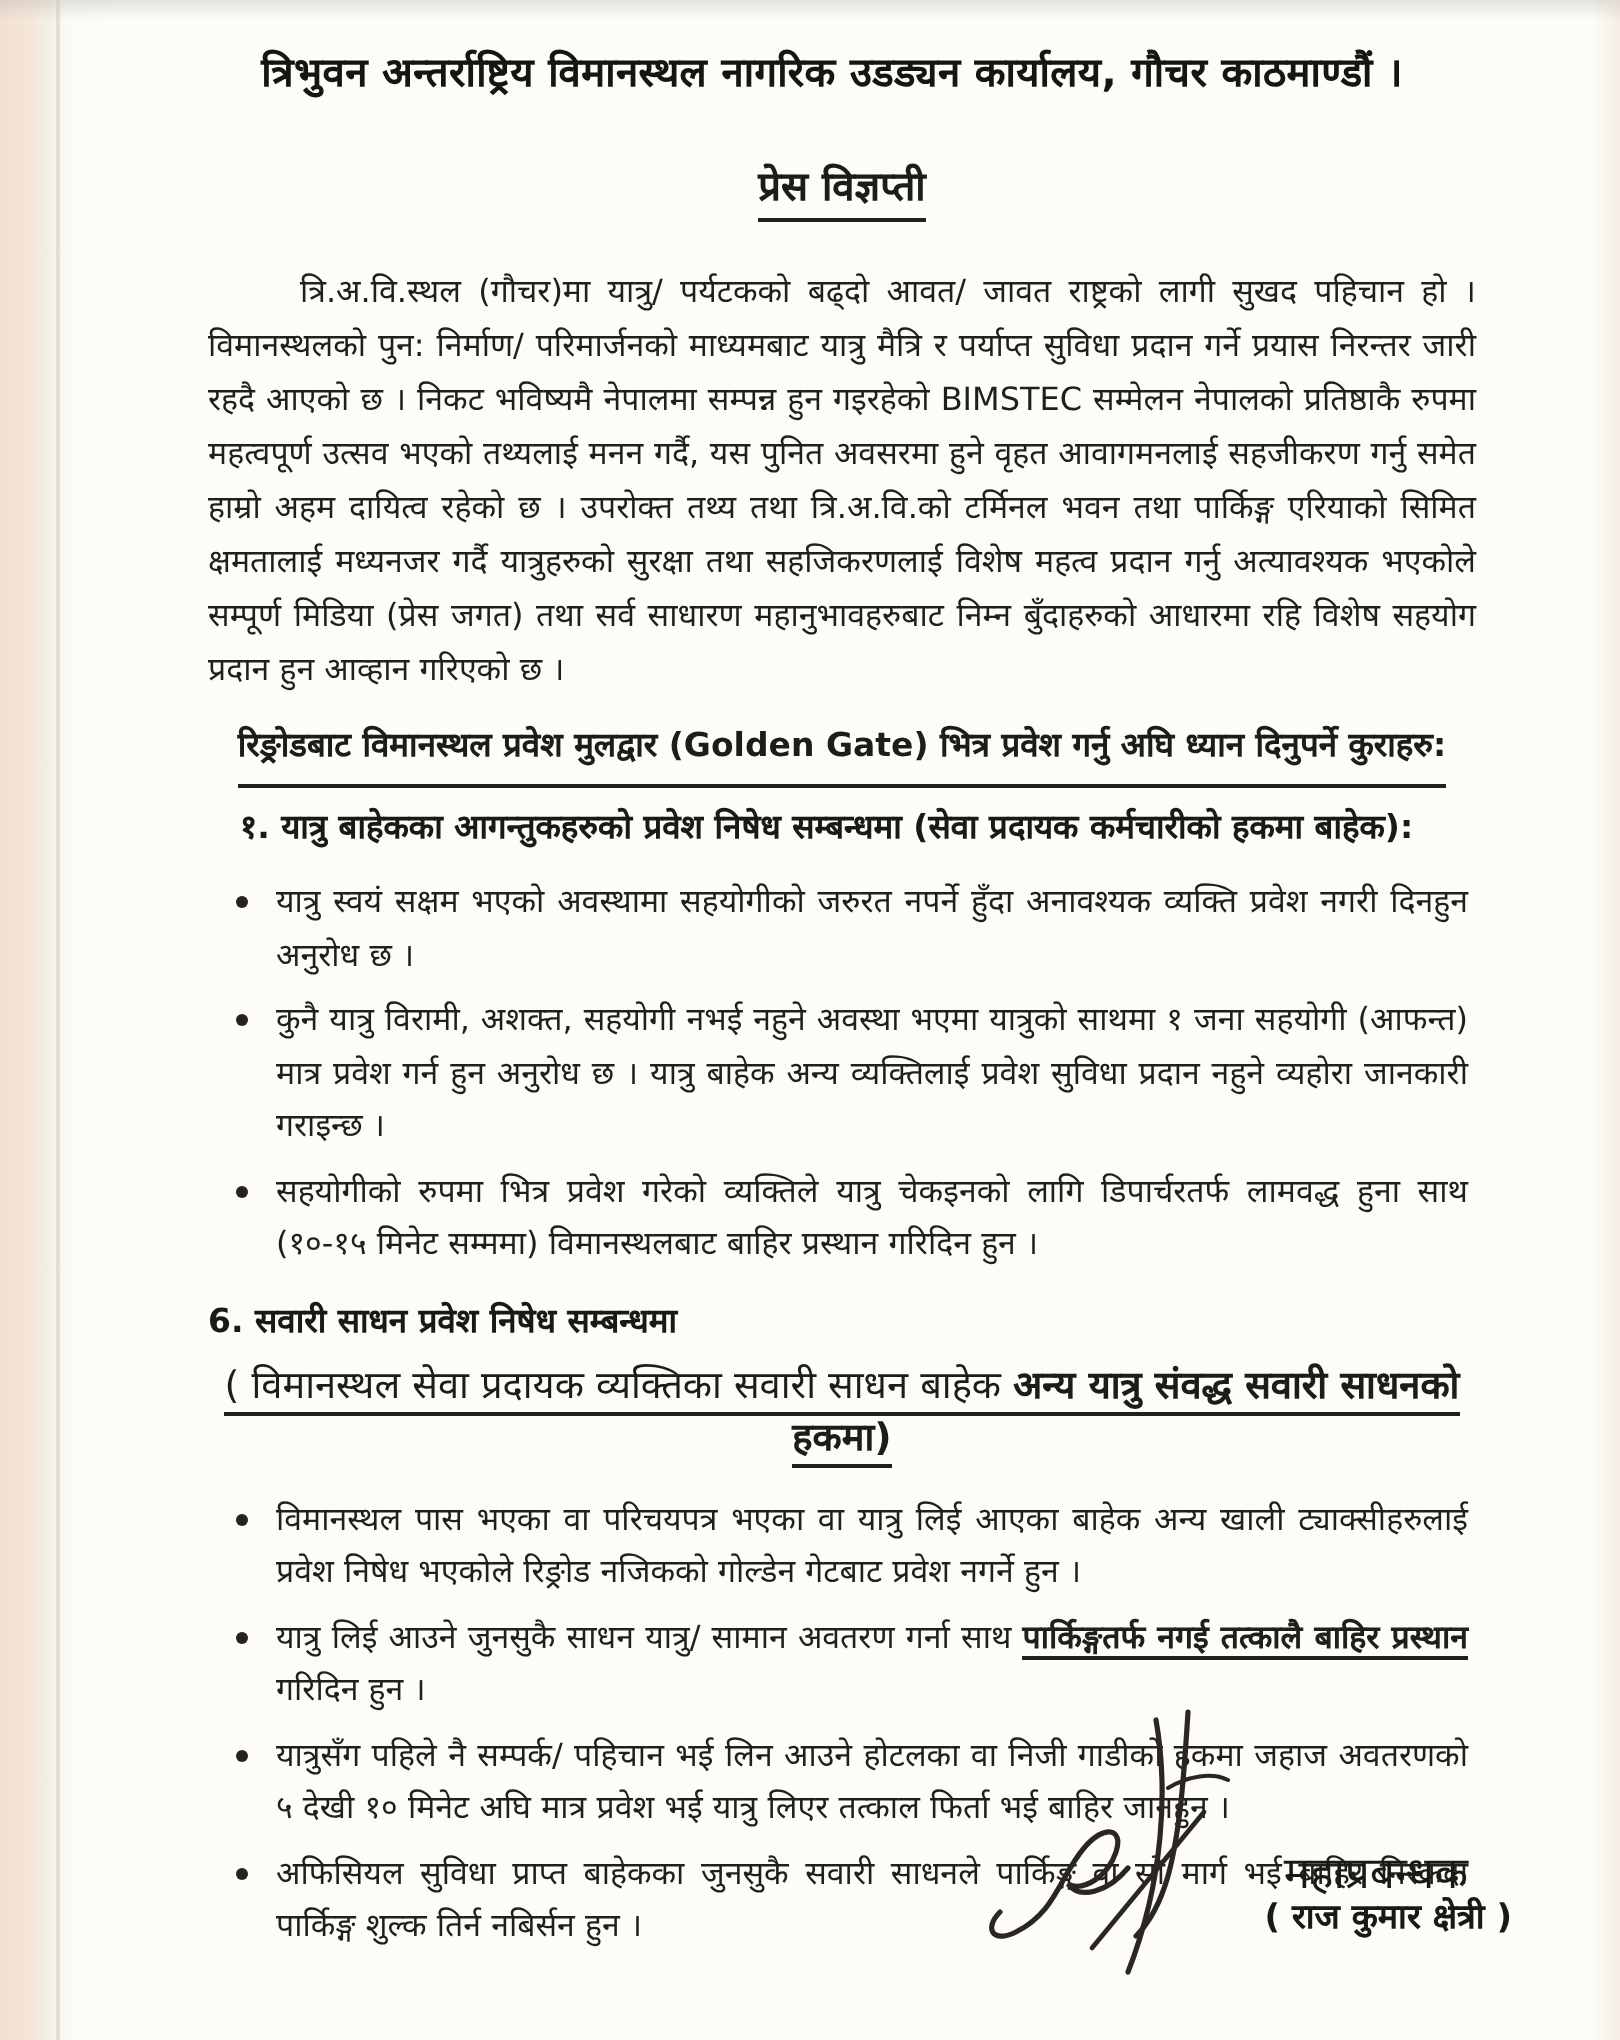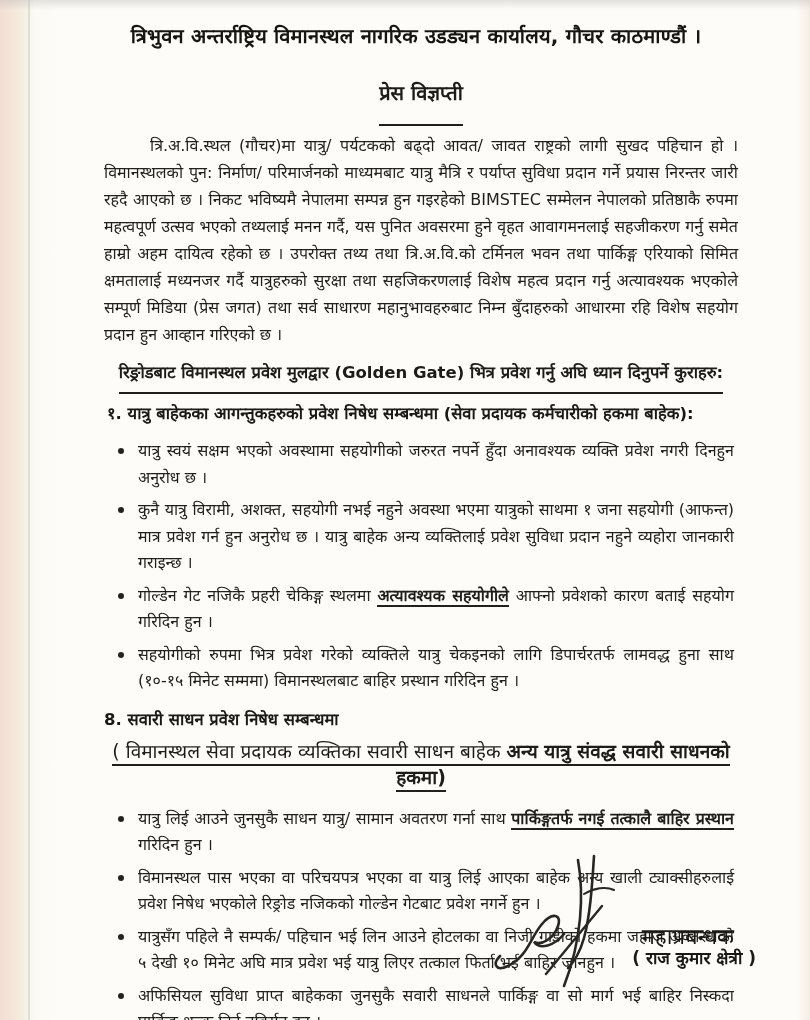--- a/index.html
+++ b/index.html
@@ -25,7 +25,7 @@
   .press-heading{text-align:center;margin:0 0 26px 0;}
   .press-heading span{
     font-size:20px;font-weight:bold;
-    border-bottom:2.5px solid #22201d;padding-bottom:19px;margin-top:28px;
+    border-bottom:2.5px solid #22201d;padding-bottom:4px;margin-top:28px;
   }
   .request-line{
     text-align:center;font-size:16.5px;font-weight:bold;

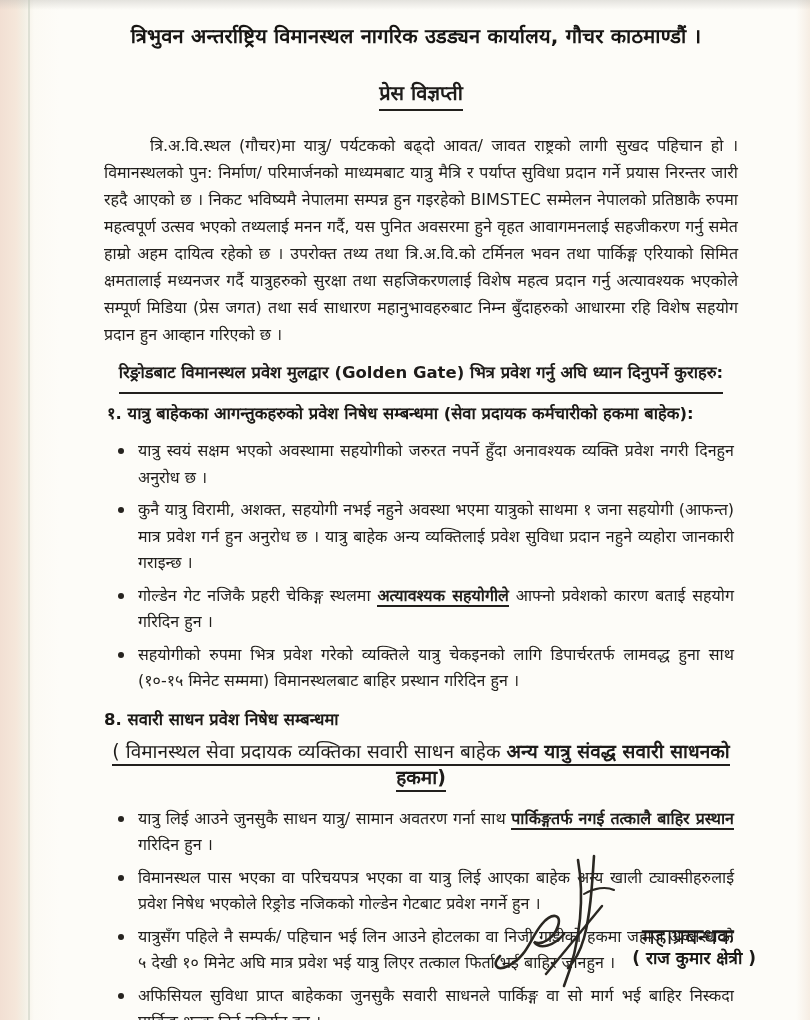--- a/index.html
+++ b/index.html
@@ -41,7 +41,7 @@
     border-bottom:2px solid #22201d;padding-bottom:10px;
   }
   .sec-heading{
-    font-size:16.5px;font-weight:bold;margin:0 0 14px 3px;color:#1b1916;
+    font-size:16.5px;font-weight:bold;margin:0 0 14px 16px;color:#1b1916;
   }
   .sec-heading.second{margin:12px 0 8px 0;}
   .scope-line{text-align:center;margin:0 0 16px 0;}

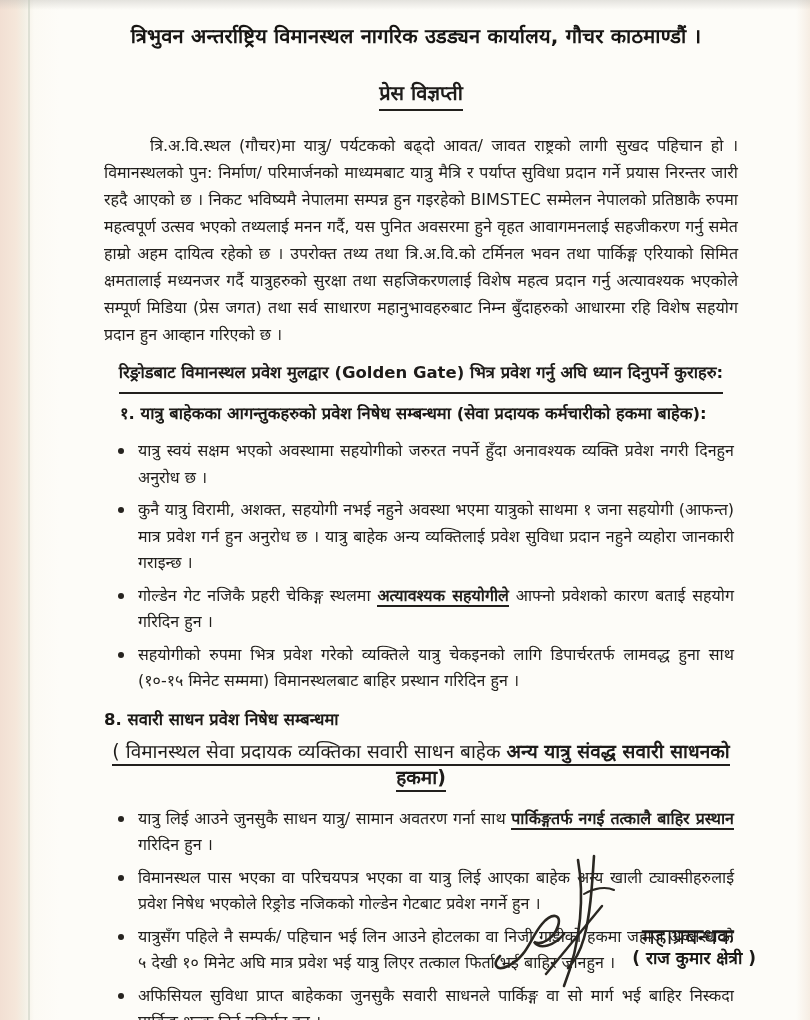--- a/index.html
+++ b/index.html
@@ -105,10 +105,6 @@
     </li>
     <li>
       <span class="dot"></span>
-      <span class="btext"><span>गोल्डेन गेट नजिकै प्रहरी चेकिङ्ग स्थलमा </span><span class="em">अत्यावश्यक सहयोगीले</span><span> आफ्नो प्रवेशको कारण बताई सहयोग गरिदिन हुन ।</span></span>
-    </li>
-    <li>
-      <span class="dot"></span>
       <span class="btext">सहयोगीको रुपमा भित्र प्रवेश गरेको व्यक्तिले यात्रु चेकइनको लागि डिपार्चरतर्फ लामवद्ध हुना साथ (१०-१५ मिनेट सम्ममा) विमानस्थलबाट बाहिर प्रस्थान गरिदिन हुन ।</span>
     </li>
   </ul>

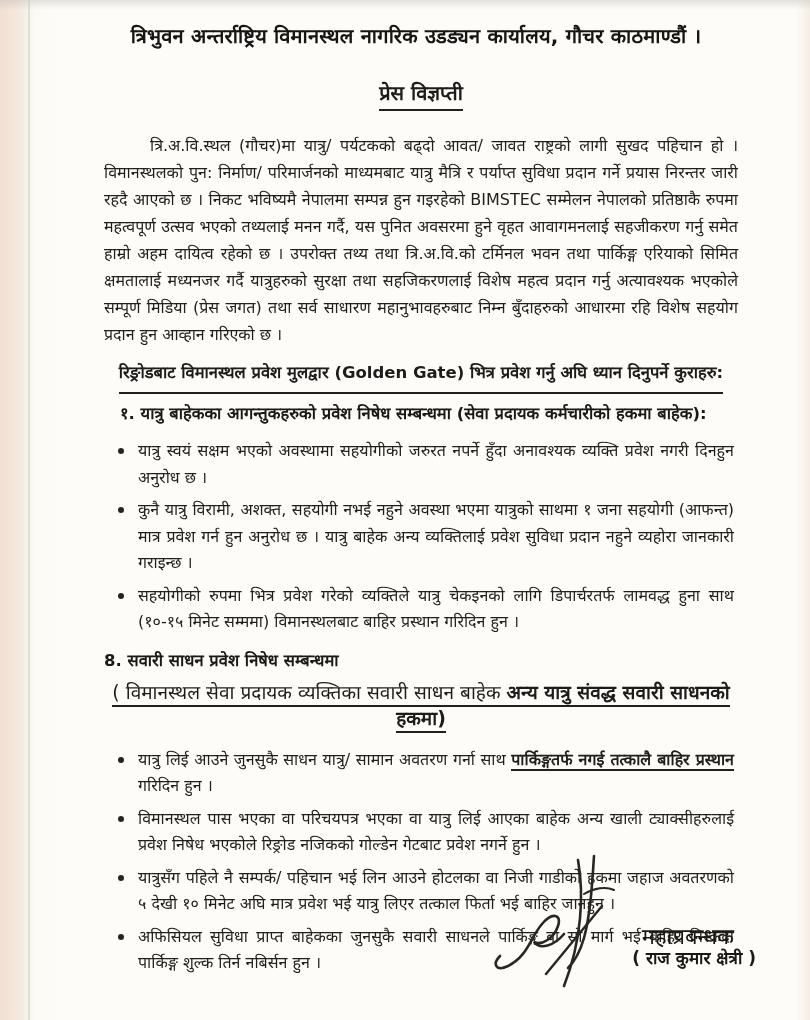--- a/index.html
+++ b/index.html
@@ -109,7 +109,7 @@
     </li>
   </ul>
 
-  <div class="sec-heading second">8. सवारी साधन प्रवेश निषेध सम्बन्धमा</div>
+  <div class="sec-heading second">6. सवारी साधन प्रवेश निषेध सम्बन्धमा</div>
 
   <div class="scope-line">
     <span class="wrap"><span>( विमानस्थल सेवा प्रदायक व्यक्तिका सवारी साधन बाहेक </span><span class="em">अन्य यात्रु संवद्ध सवारी साधनको हकमा)</span></span>

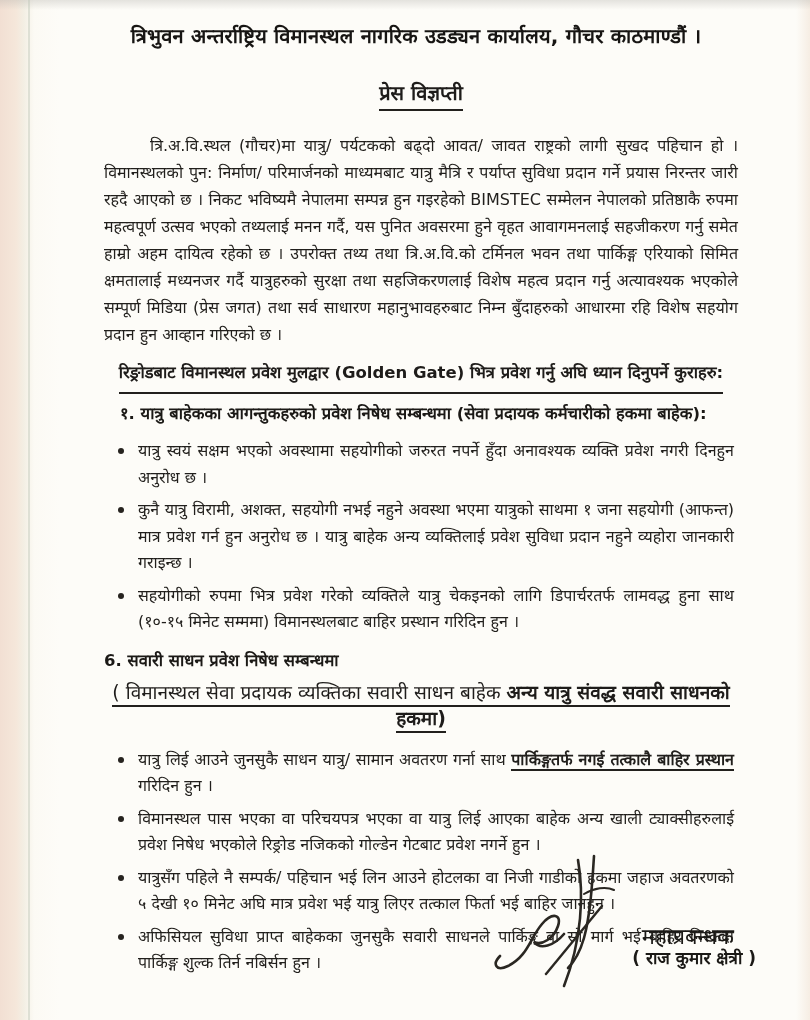--- a/index.html
+++ b/index.html
@@ -118,11 +118,11 @@
   <ul class="bullets">
     <li>
       <span class="dot"></span>
-      <span class="btext"><span>यात्रु लिई आउने जुनसुकै साधन यात्रु/ सामान अवतरण गर्ना साथ </span><span class="em">पार्किङ्गतर्फ नगई तत्कालै बाहिर प्रस्थान</span><span> गरिदिन हुन ।</span></span>
+      <span class="btext">विमानस्थल पास भएका वा परिचयपत्र भएका वा यात्रु लिई आएका बाहेक अन्य खाली ट्याक्सीहरुलाई प्रवेश निषेध भएकोले रिङ्रोड नजिकको गोल्डेन गेटबाट प्रवेश नगर्ने हुन ।</span>
     </li>
     <li>
       <span class="dot"></span>
-      <span class="btext">विमानस्थल पास भएका वा परिचयपत्र भएका वा यात्रु लिई आएका बाहेक अन्य खाली ट्याक्सीहरुलाई प्रवेश निषेध भएकोले रिङ्रोड नजिकको गोल्डेन गेटबाट प्रवेश नगर्ने हुन ।</span>
+      <span class="btext"><span>यात्रु लिई आउने जुनसुकै साधन यात्रु/ सामान अवतरण गर्ना साथ </span><span class="em">पार्किङ्गतर्फ नगई तत्कालै बाहिर प्रस्थान</span><span> गरिदिन हुन ।</span></span>
     </li>
     <li>
       <span class="dot"></span>

